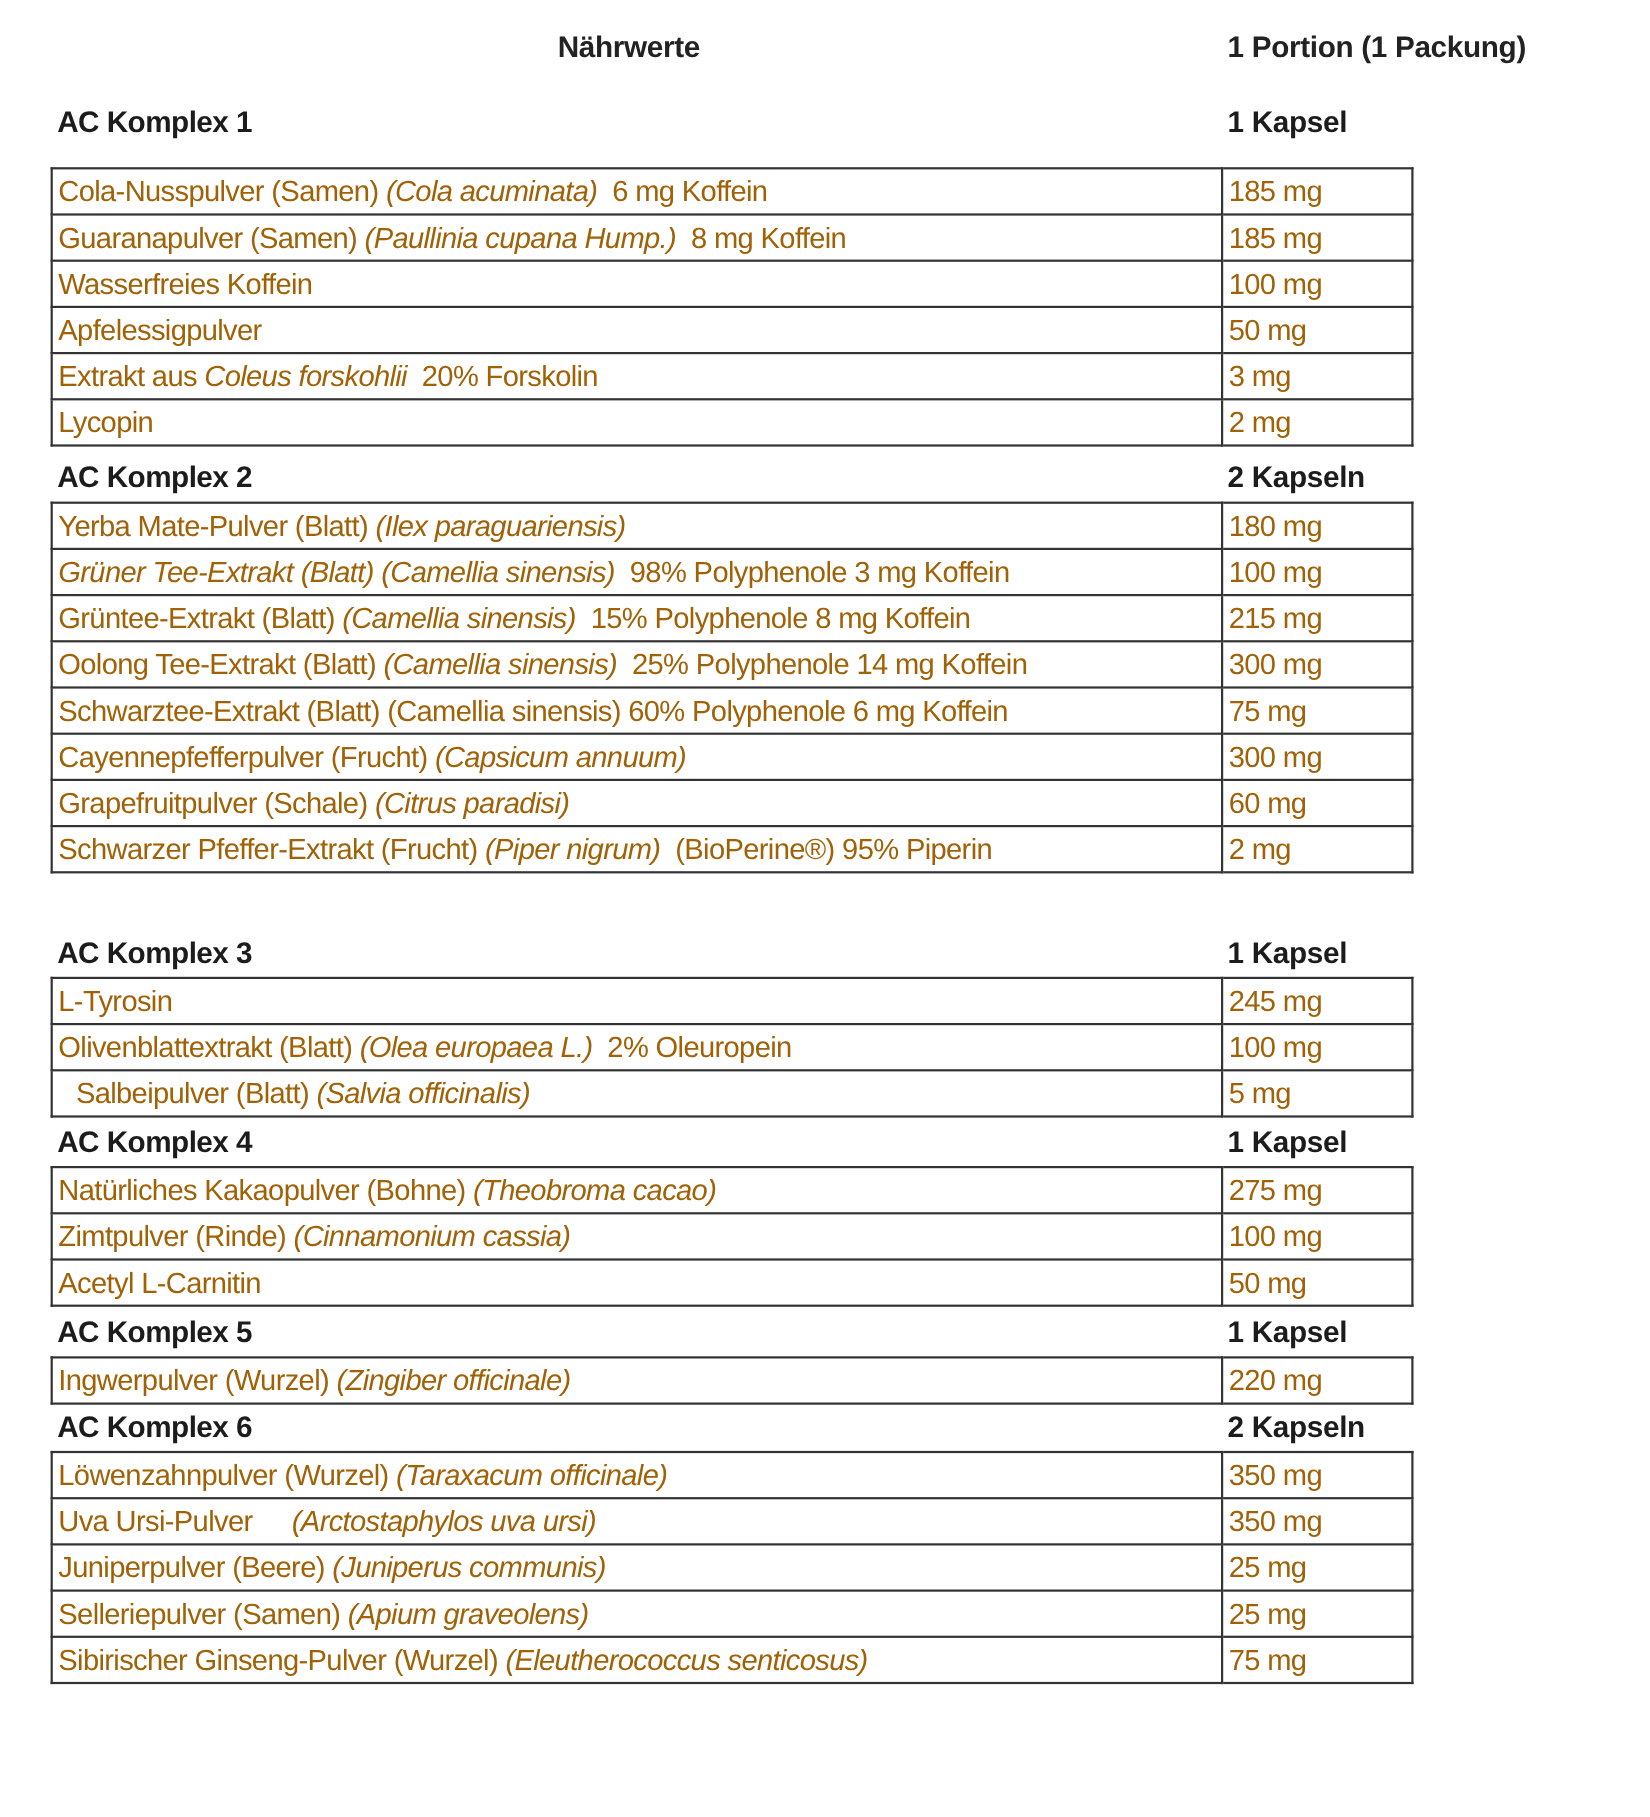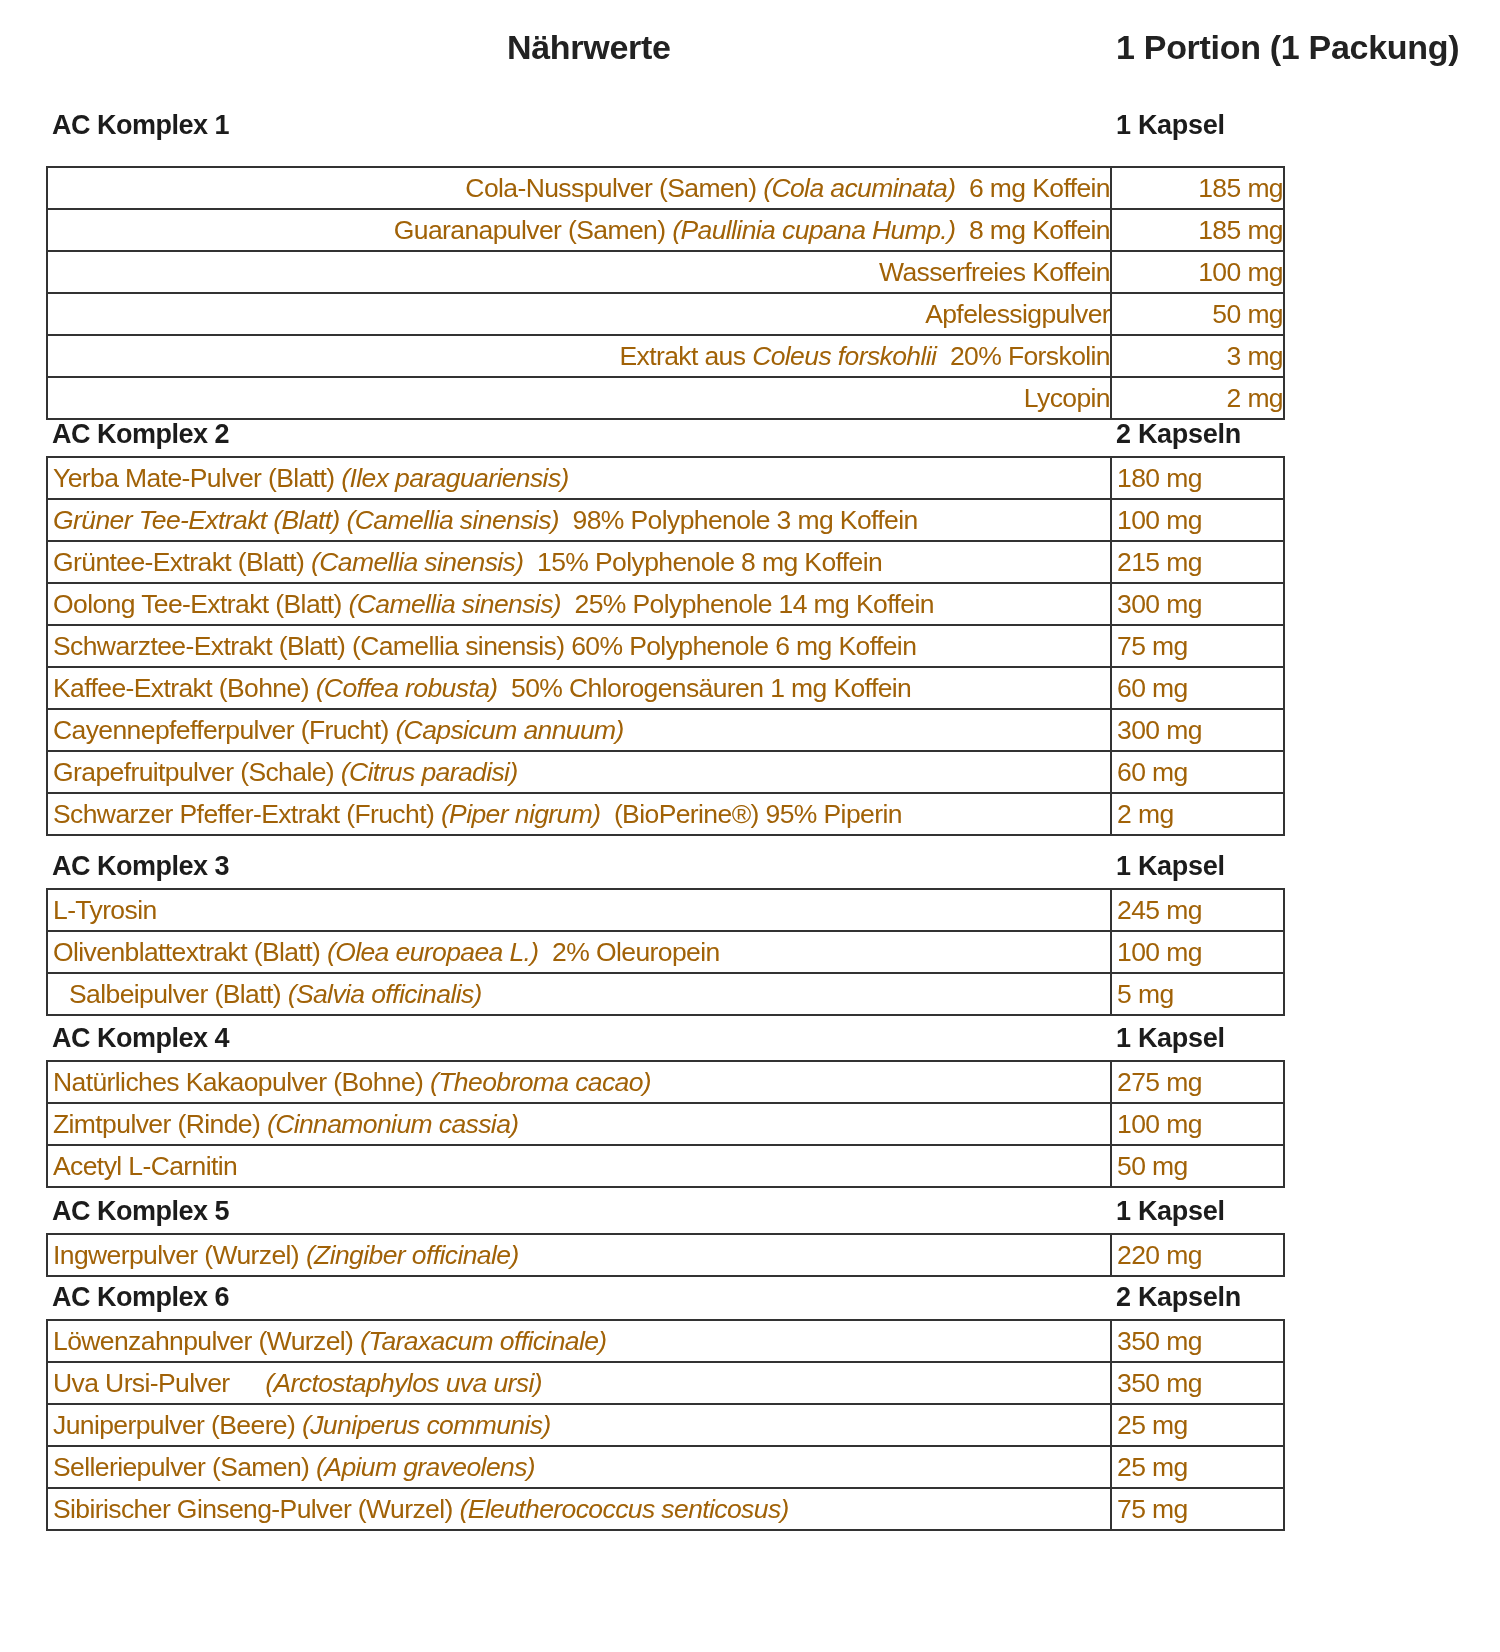--- a/index.html
+++ b/index.html
@@ -10,7 +10,7 @@
   }
   #doc { position: absolute; left: 0; top: 0; width: 1500px; }
   .hdr {
-    position: absolute; top: 28px; font-weight: bold; font-size: 34px;
+    position: absolute; top: 28px; font-weight: bold; font-size: 27px;
     letter-spacing: -0.3px; color: #222;
   }
   #hdr-left { left: 507px; }

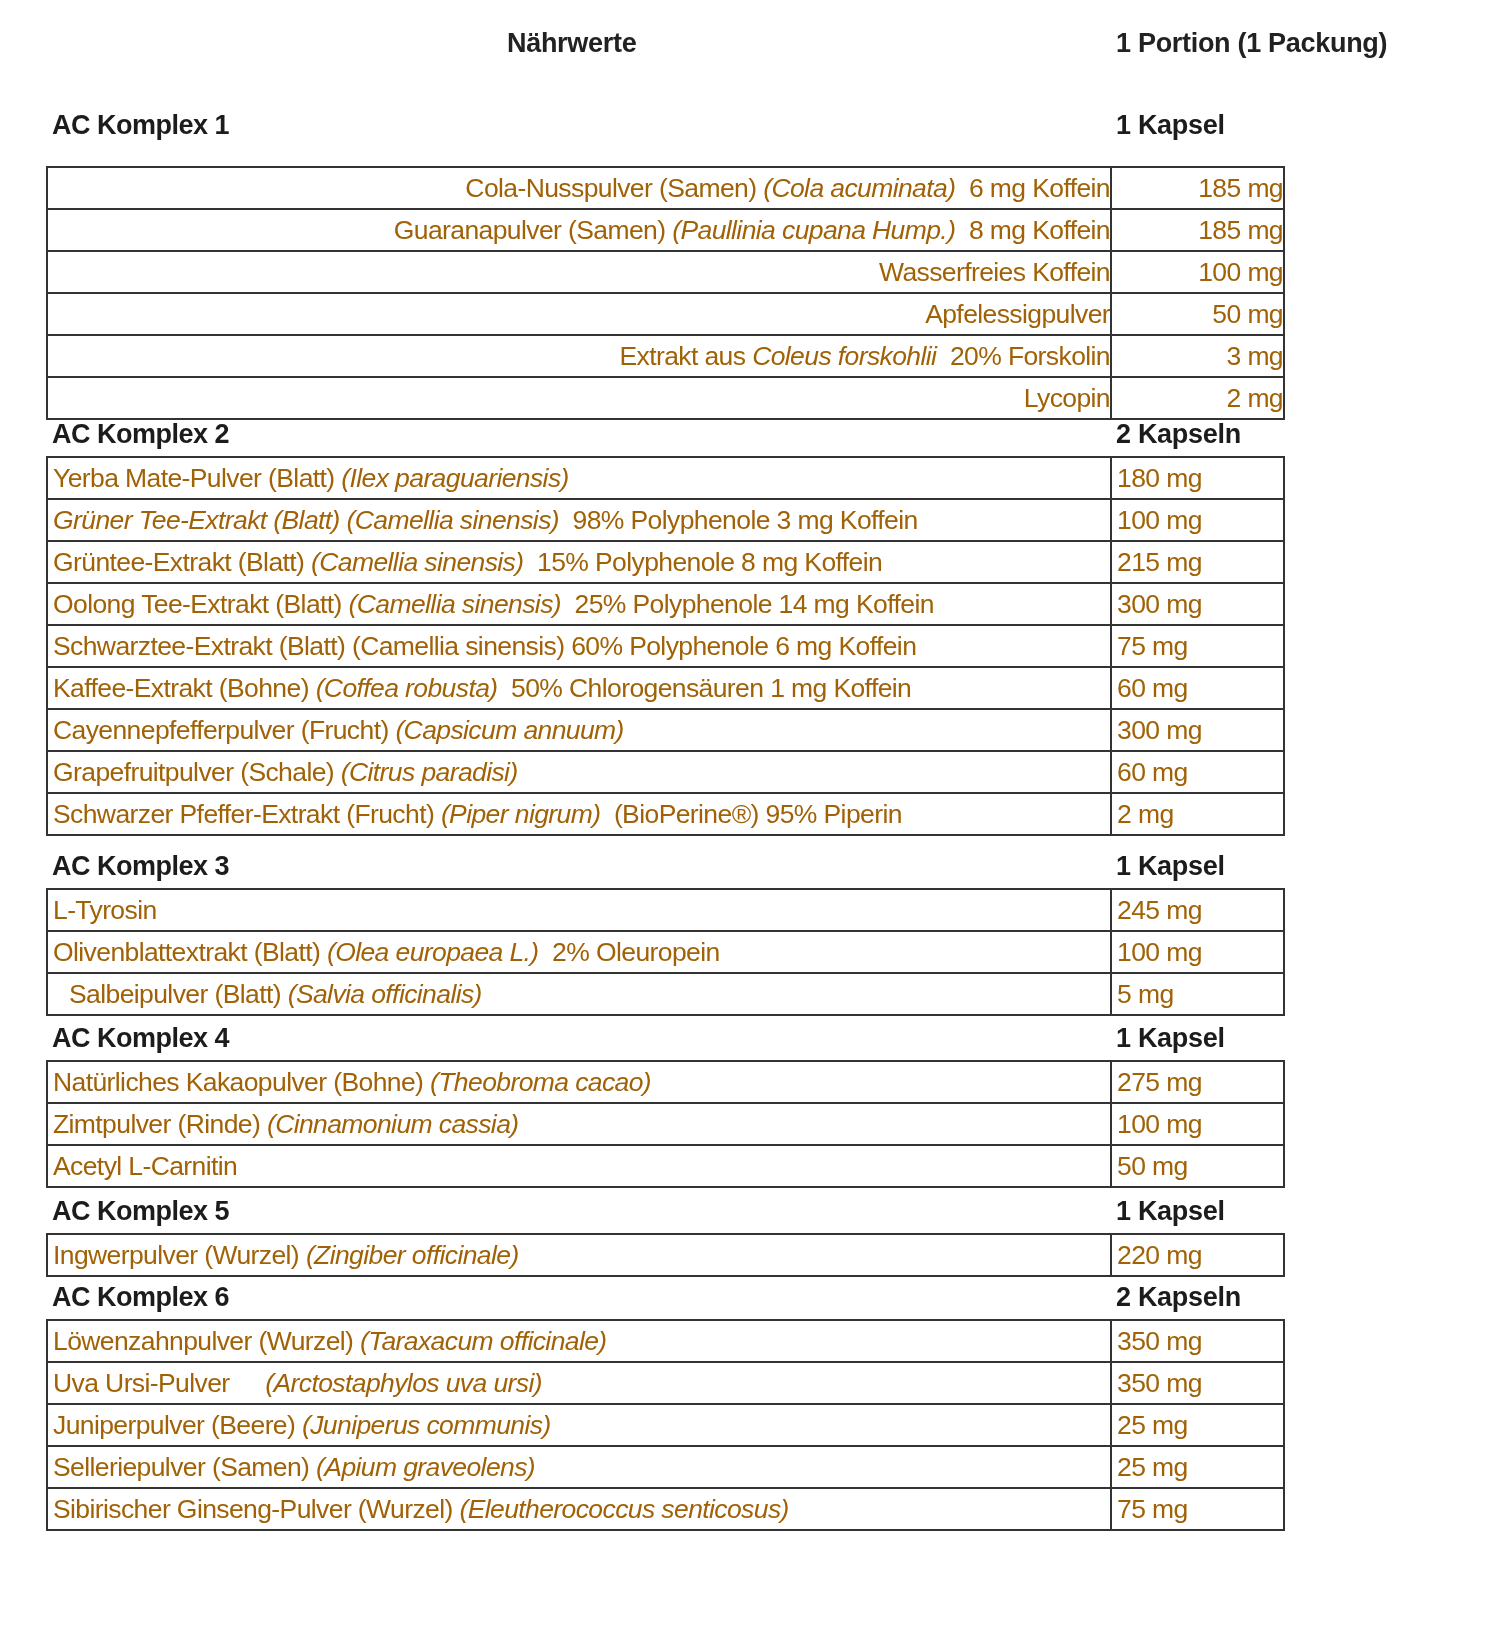--- a/index.html
+++ b/index.html
@@ -46,7 +46,7 @@
   <div id="hdr-left" class="hdr">Nährwerte</div>
   <div id="hdr-right" class="hdr">1 Portion (1 Packung)</div>
   <div id="sections">
-      <div style="position: absolute; left: 0px; top: 104px; text-align: right;">
+      <div style="position: absolute; left: 0px; top: 90px;">
         <div class="section-head" style="height: 62px;">
           <span class="section-title">AC Komplex 1</span>
           <span class="section-dose">1 Kapsel</span>

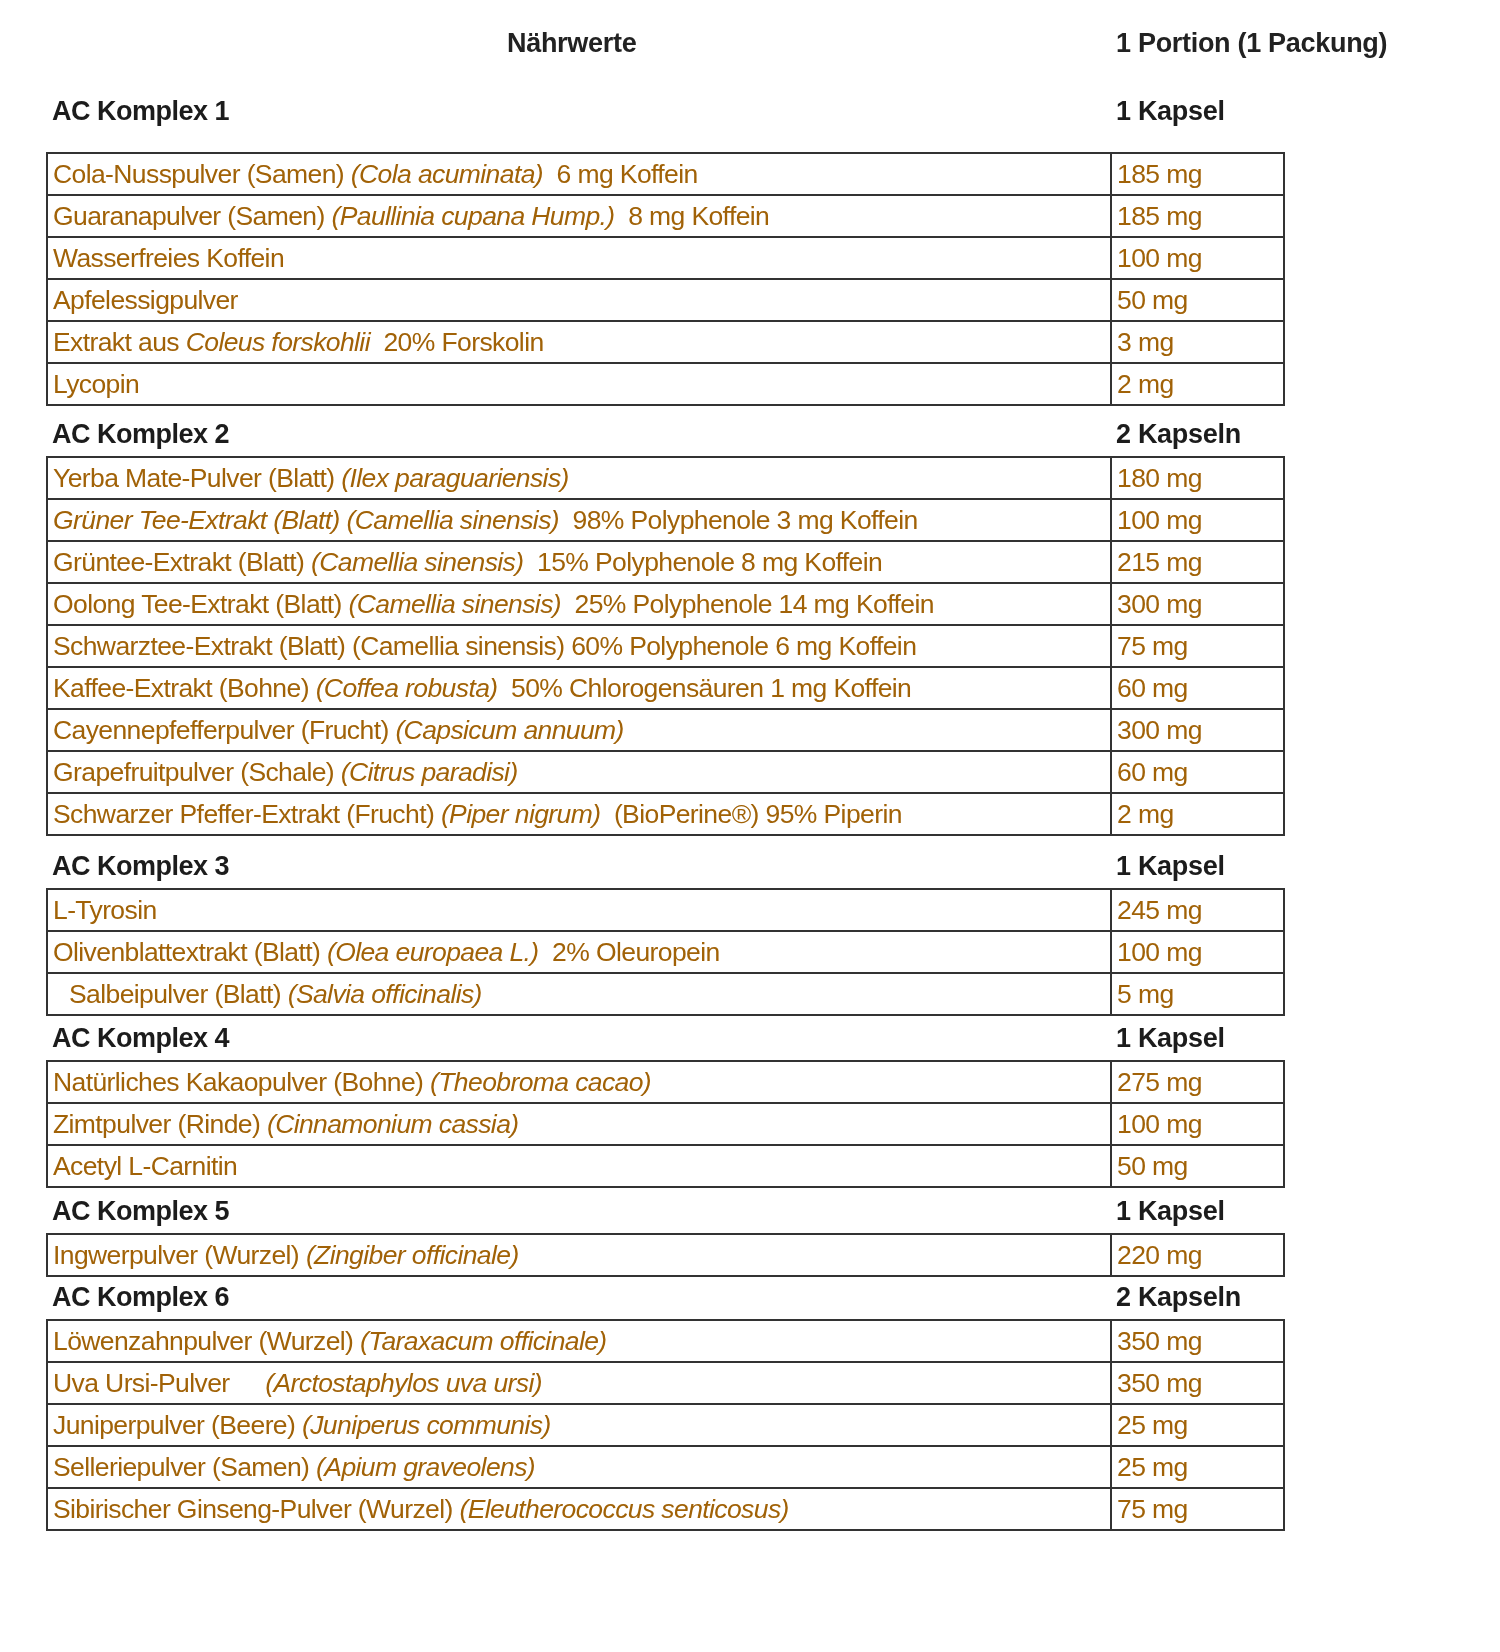--- a/index.html
+++ b/index.html
@@ -108,10 +108,6 @@
               <td class="amt">75 mg</td>
             </tr>
             <tr>
-              <td class="name"><span style="white-space: pre;">Kaffee-Extrakt (Bohne) </span><span class="it" style="white-space: pre;">(Coffea robusta)</span><span style="white-space: pre;">  50% Chlorogensäuren 1 mg Koffein</span></td>
-              <td class="amt">60 mg</td>
-            </tr>
-            <tr>
               <td class="name"><span style="white-space: pre;">Cayennepfefferpulver (Frucht) </span><span class="it" style="white-space: pre;">(Capsicum annuum)</span></td>
               <td class="amt">300 mg</td>
             </tr>

